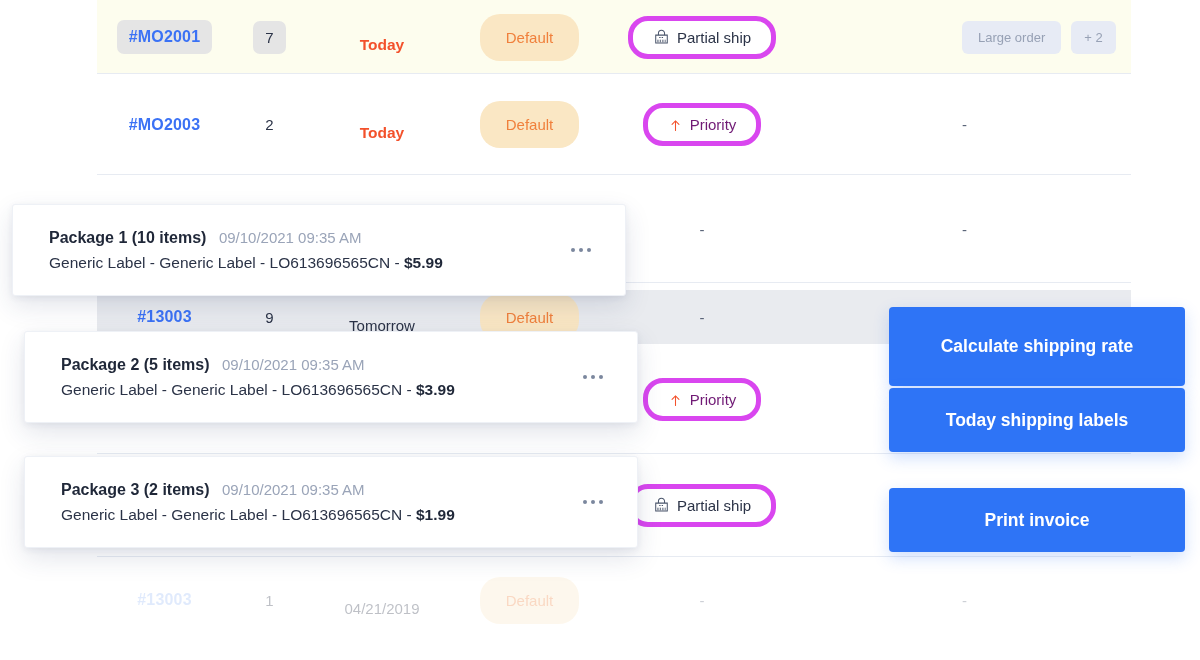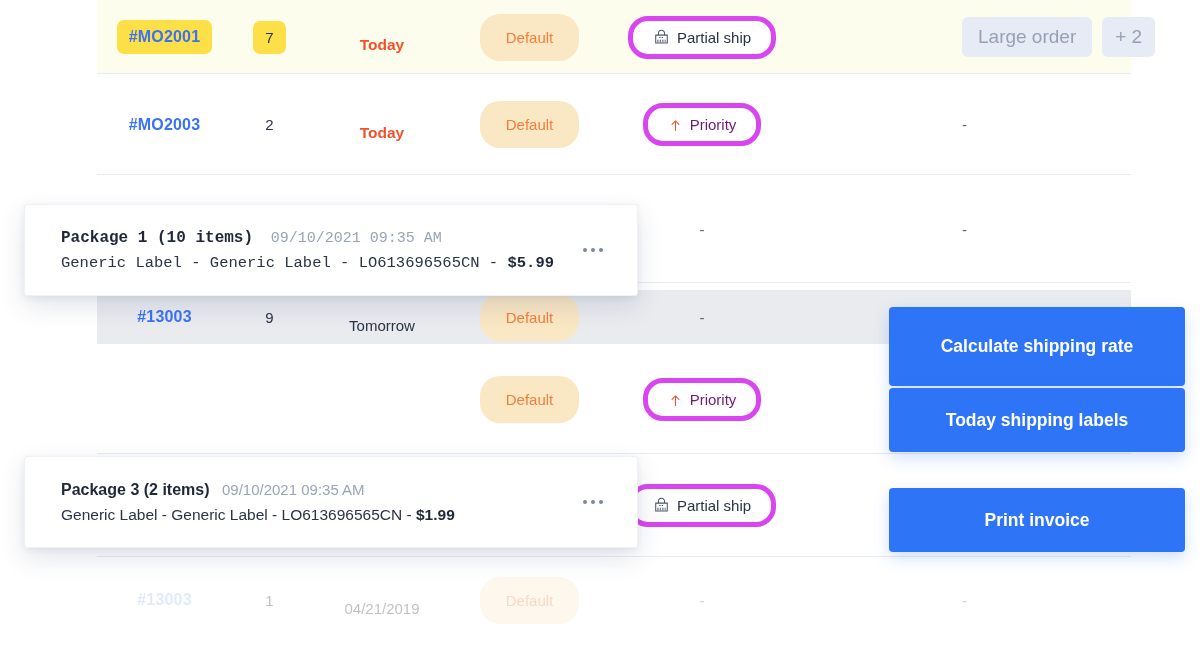--- a/index.html
+++ b/index.html
@@ -59,7 +59,7 @@
                padding-left: 160px; gap: 10px; align-items: center; }
 
   .cellbox {
-    background: #fde047;
+    background: #e5e5e5;
     border-radius: 7px;
     padding: 8px 12px;
     display: inline-flex;

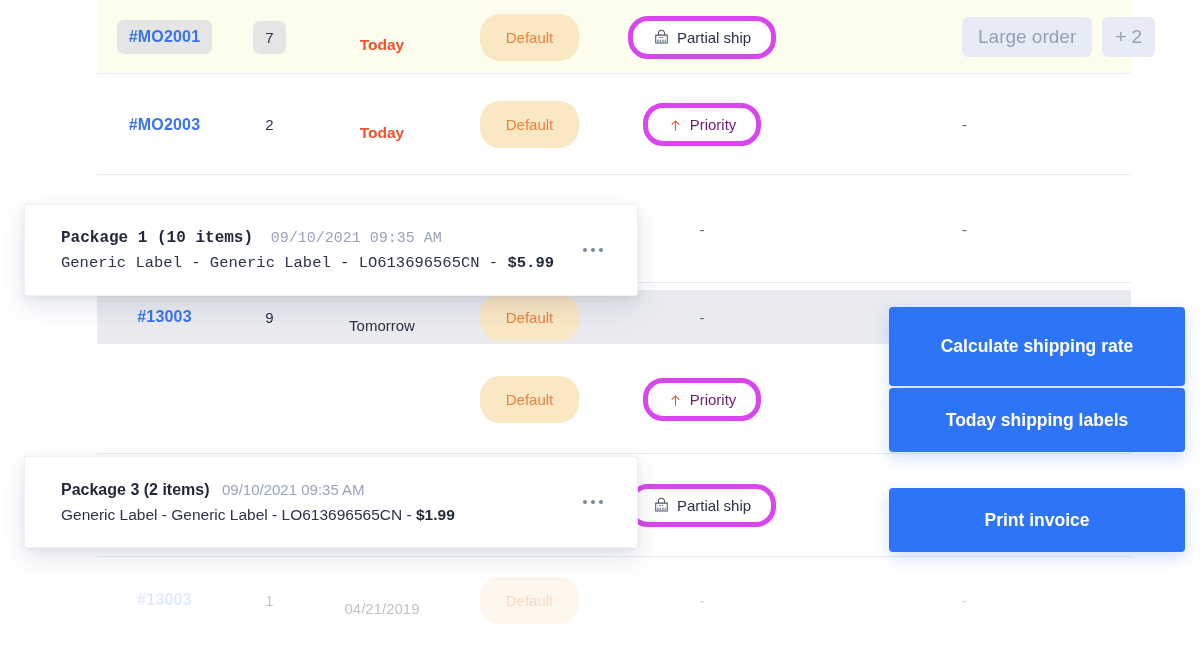--- a/index.html
+++ b/index.html
@@ -111,7 +111,7 @@
     background: #e7ebf5;
     color: #97a1b5;
     border-radius: 6px;
-    font-size: 19px;
+    font-size: 13px;
     padding: 9px 16px;
     white-space: nowrap;
   }

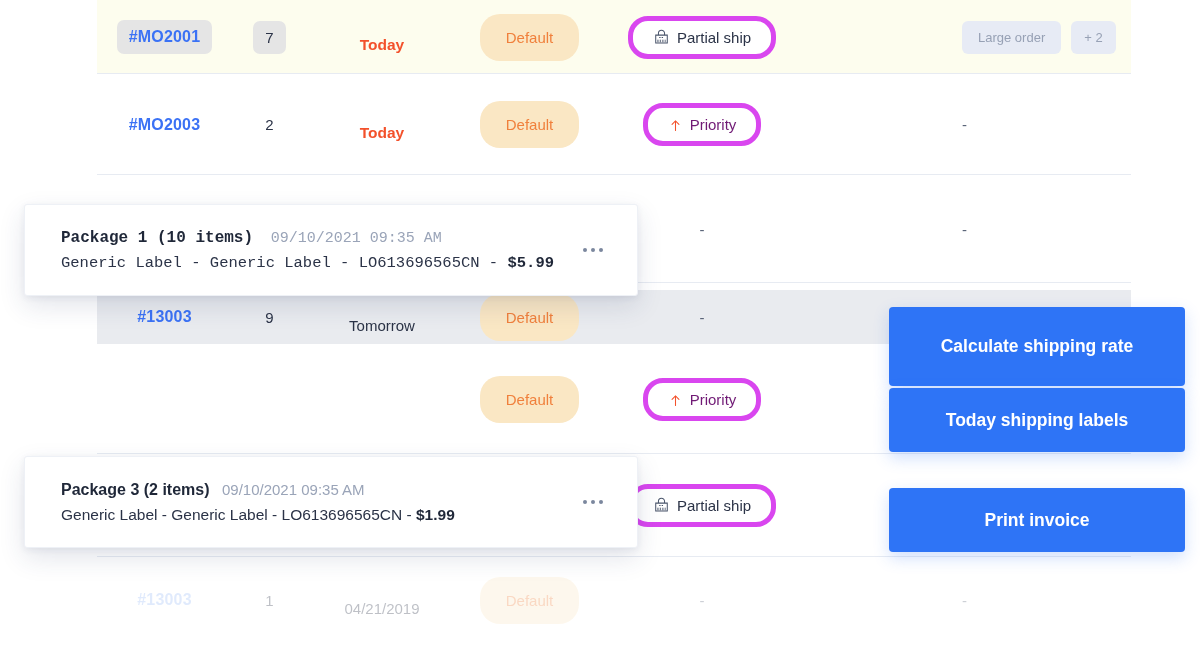--- a/index.html
+++ b/index.html
@@ -379,7 +379,7 @@
 
   </div>
 
-  <div class="pkg-card" style="left:24px; top:204px; width:614px; height:92px;font-family:Liberation Mono, monospace;">
+  <div class="pkg-card" style="left:12px; top:204px; width:614px; height:92px;">
     <div class="pkg-body">
       <div class="pkg-line1">
         <span class="pkg-title">Package 1 (10 items)</span>

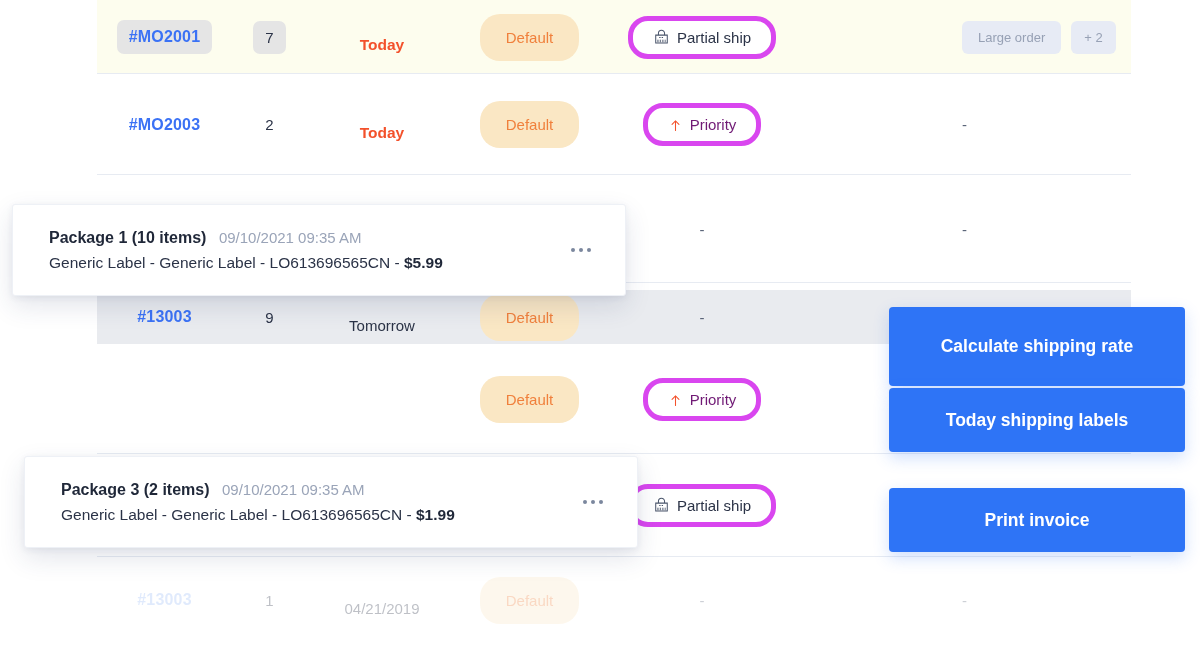--- a/index.html
+++ b/index.html
@@ -396,6 +396,22 @@
     </span>
   </div>
 
+  <div class="pkg-card" style="left:24px; top:331px; width:614px; height:92px;">
+    <div class="pkg-body">
+      <div class="pkg-line1">
+        <span class="pkg-title">Package 2 (5 items)</span>
+        <span class="pkg-time">09/10/2021 09:35 AM</span>
+      </div>
+      <div class="pkg-line2">
+        <span>Generic Label - Generic Label - LO613696565CN - </span><span class="pkg-price">$3.99</span>
+      </div>
+    </div>
+    <span class="dots">
+      <i></i>
+        <i></i>
+        <i></i>
+    </span>
+  </div>
 
   <div class="pkg-card" style="left:24px; top:456px; width:614px; height:92px;">
     <div class="pkg-body">

